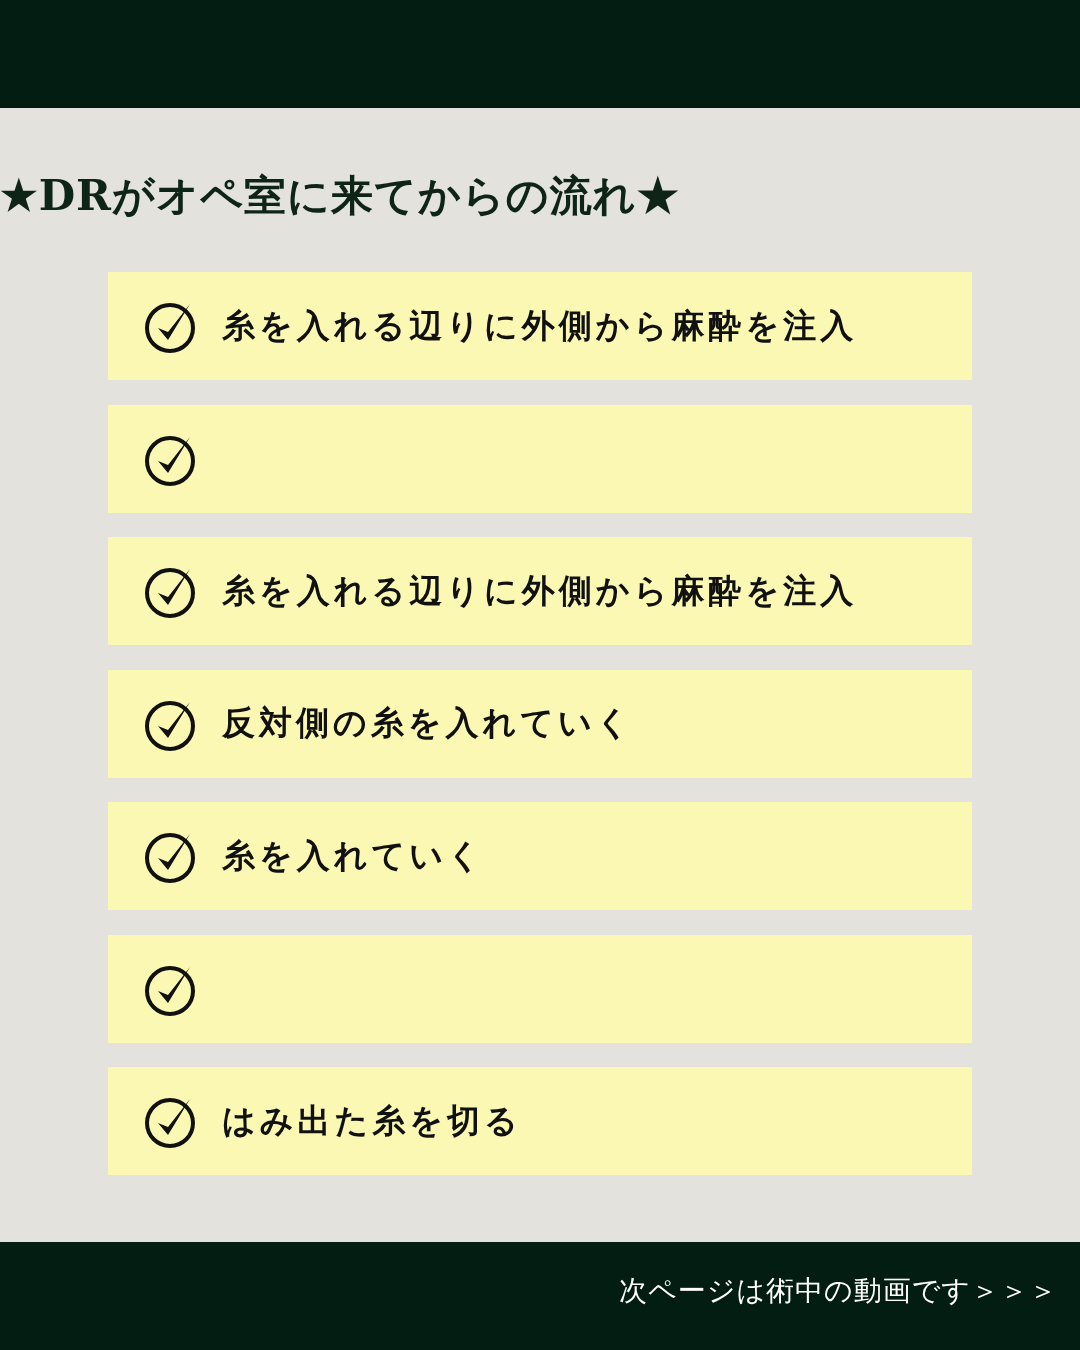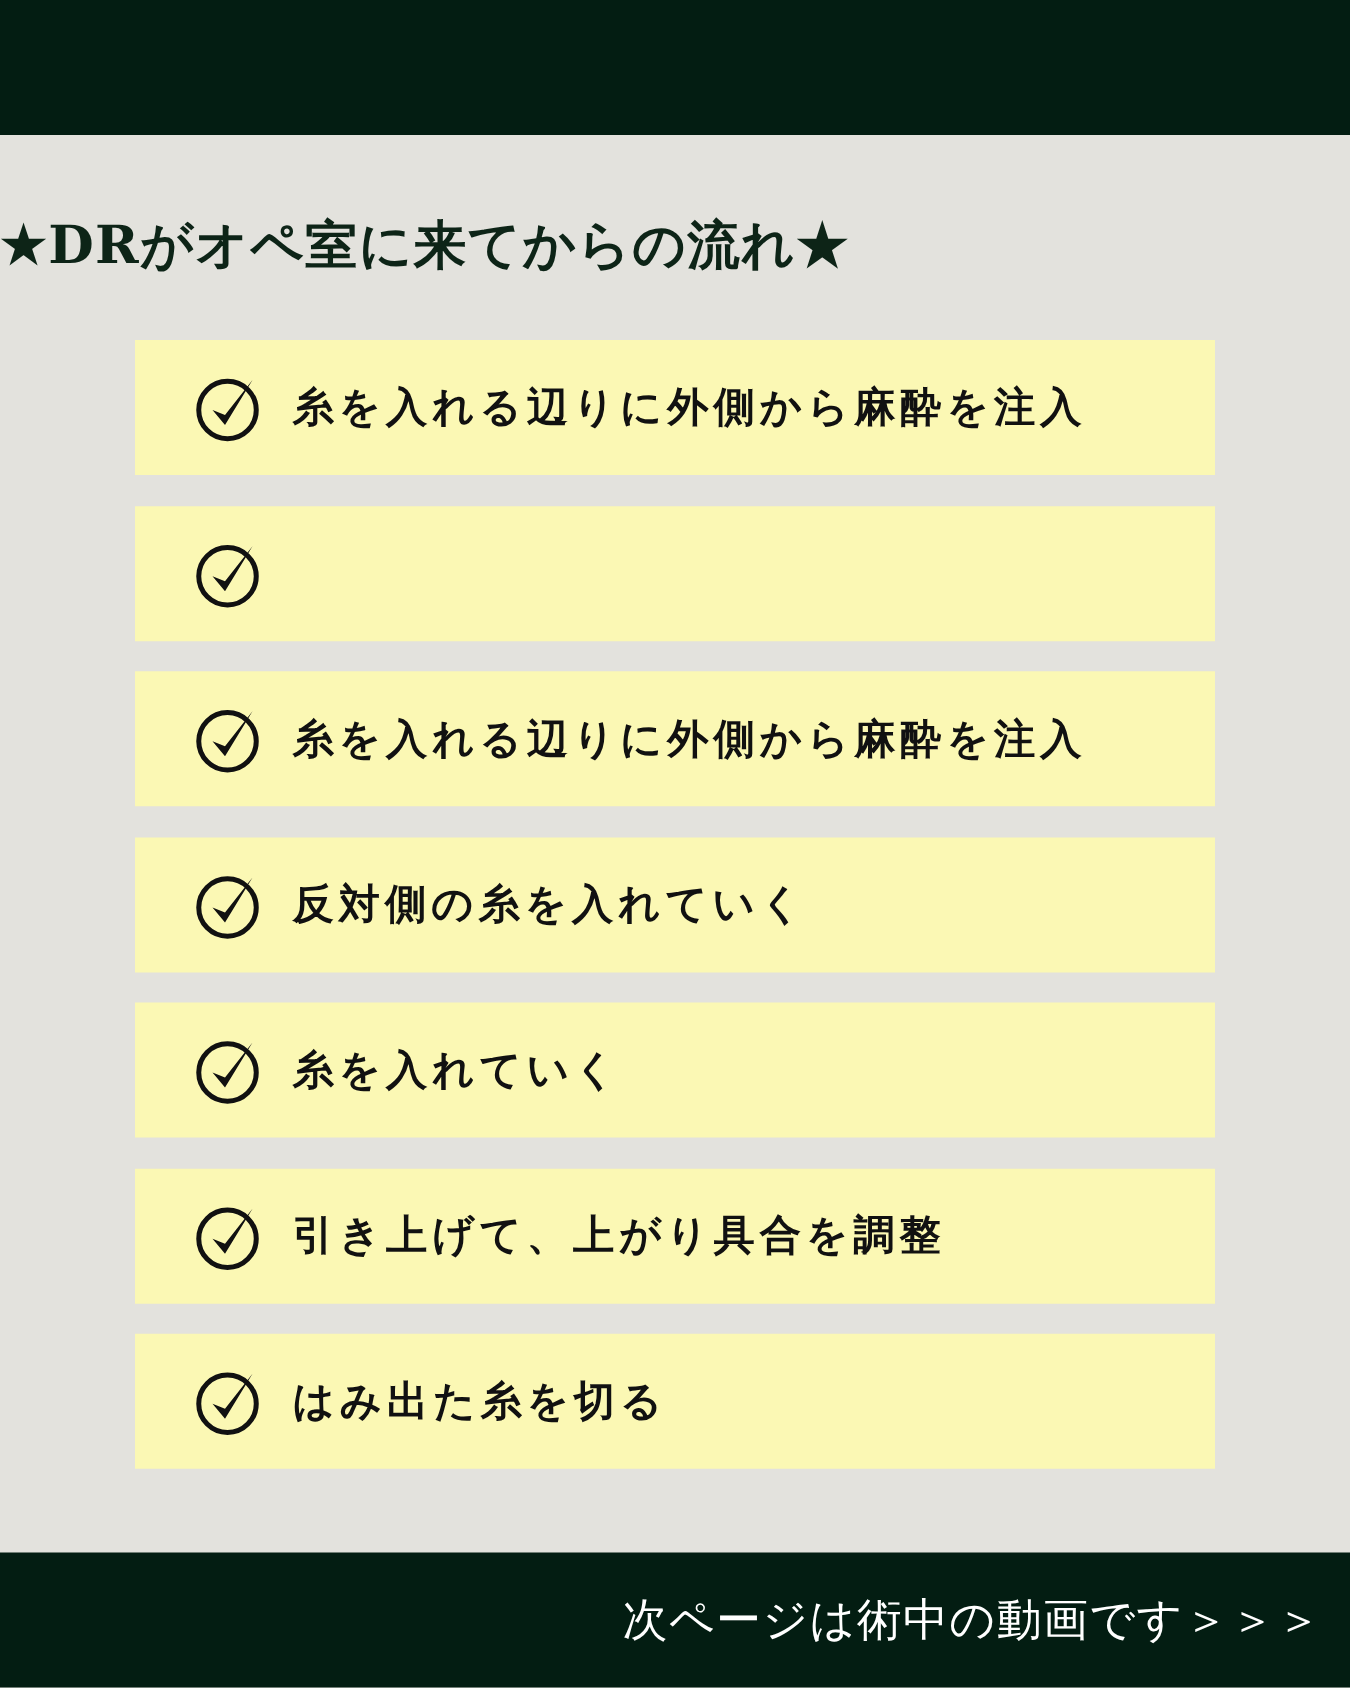--- a/index.html
+++ b/index.html
@@ -17,7 +17,7 @@
   .list { position: absolute; left: 108px; top: 272px; width: 864px; }
   .item {
     height: 108px; background: #fbf8b4; margin-bottom: 24.5px;
-    display: flex; align-items: center; box-sizing: border-box; padding-left: 48px;
+    display: flex; align-items: center; box-sizing: border-box; padding-left: 36px;
   }
   .check { width: 56px; height: 56px; flex: 0 0 56px; margin-right: 22px; }
   .label { font-size: 33px; font-weight: bold; color: #111; letter-spacing: 4px; }

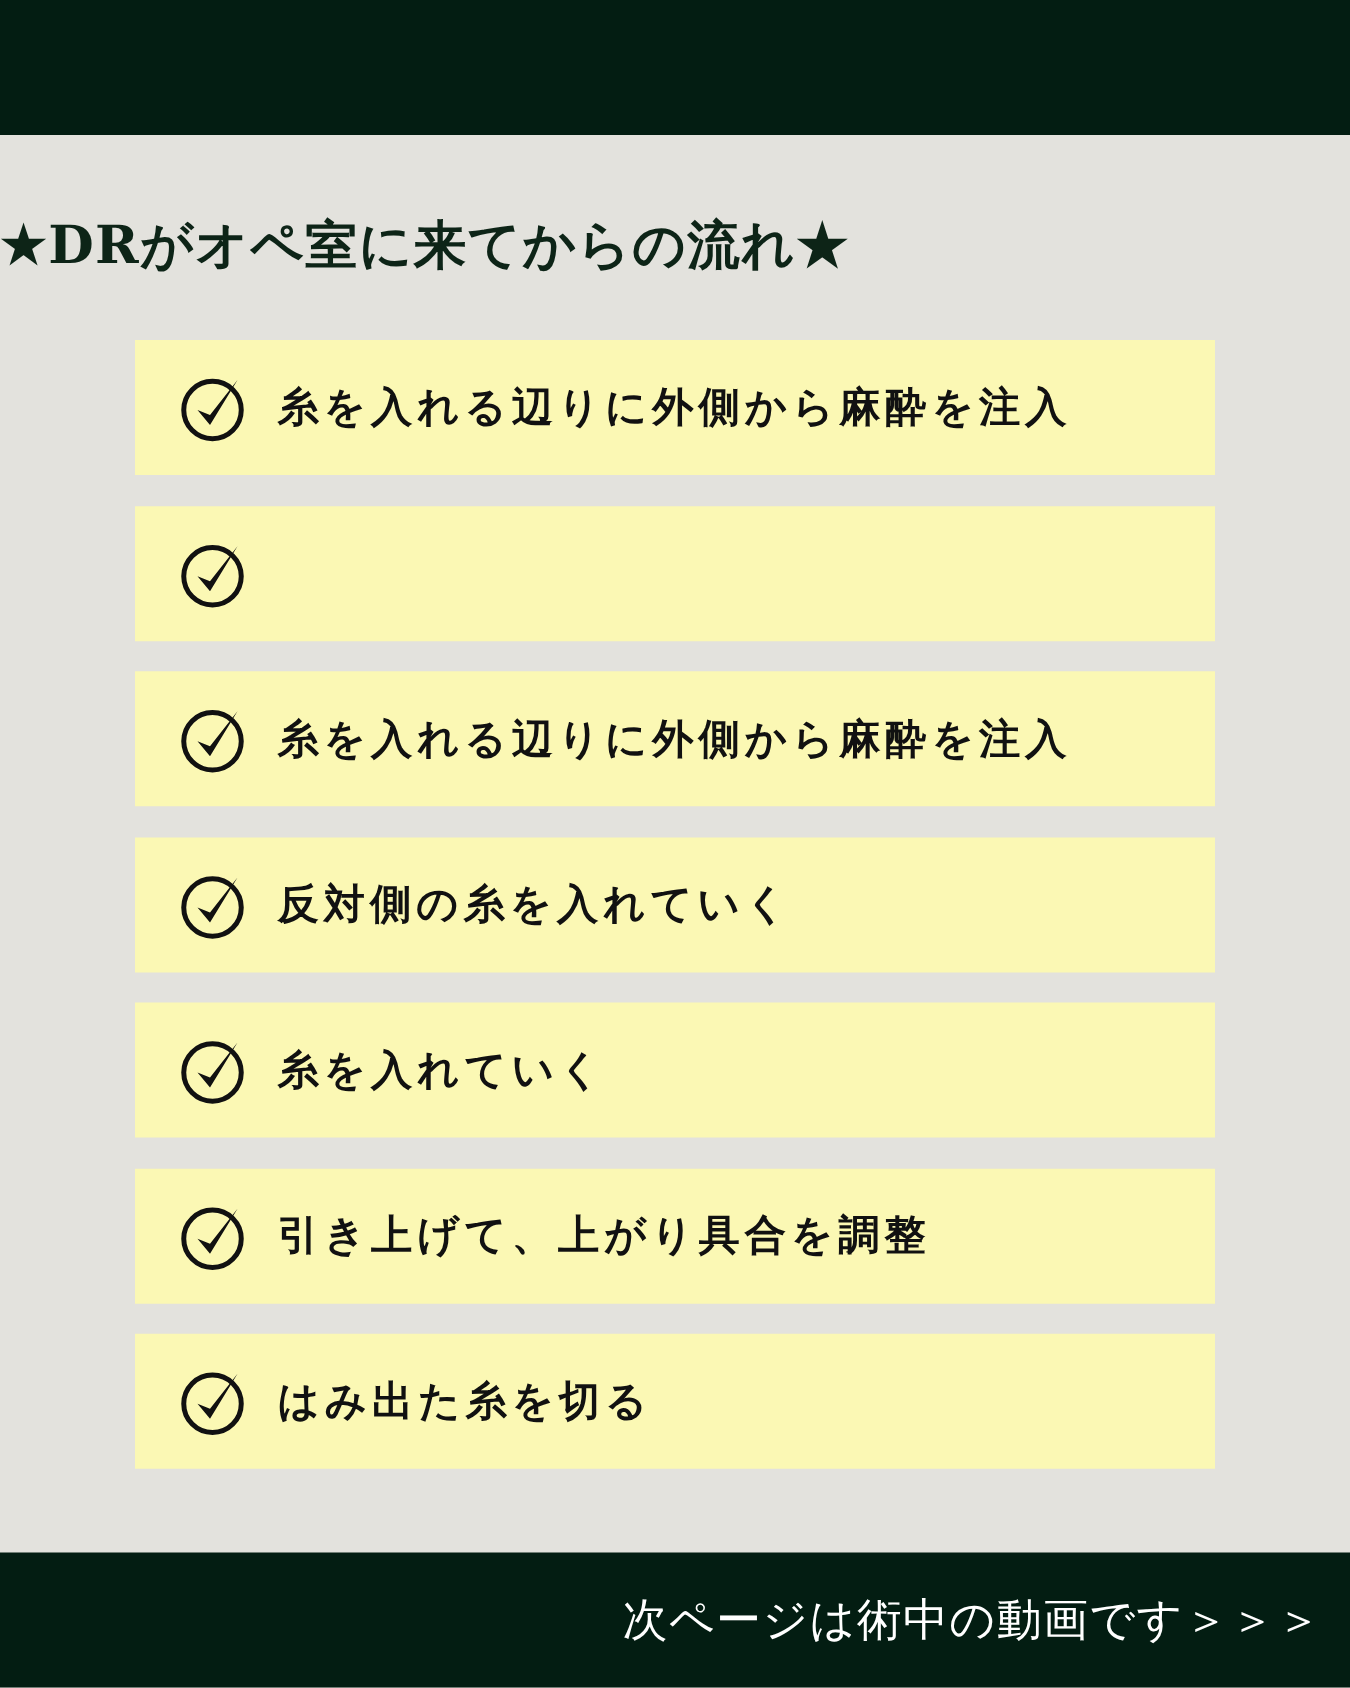--- a/index.html
+++ b/index.html
@@ -73,7 +73,6 @@
         <circle cx="26" cy="30" r="23" fill="none" stroke="#111" stroke-width="4"></circle>
         <path d="M14 30 L24 42 L46 6 L24 34 Z" fill="#111"></path>
       </svg>
-    <span class="label">引き上げて、上がり具合を調整</span>
   </div>
   <div class="item">
     <svg class="check" viewBox="0 0 56 56">

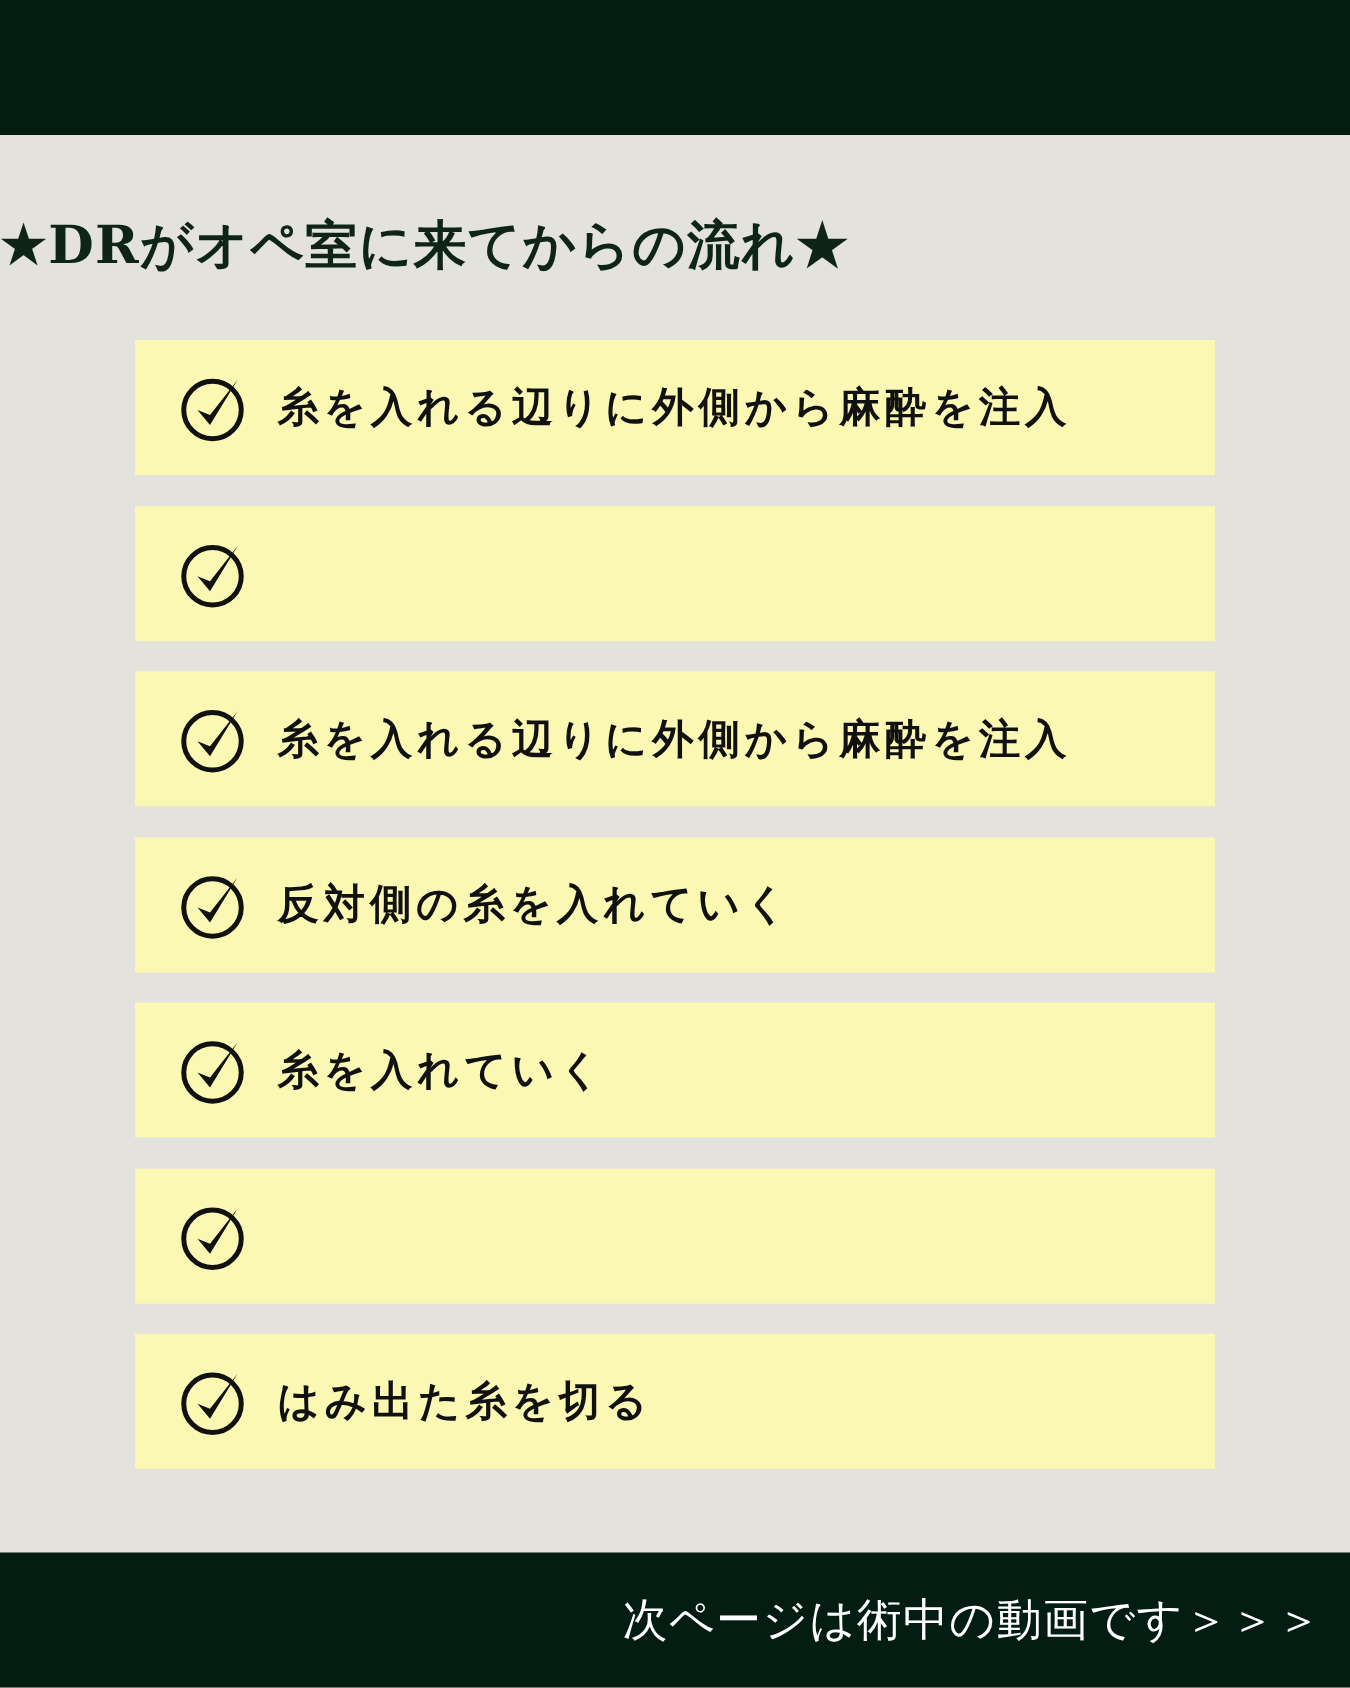--- a/index.html
+++ b/index.html
@@ -23,7 +23,7 @@
   .label { font-size: 33px; font-weight: bold; color: #111; letter-spacing: 4px; }
   .footer-text {
     position: absolute; right: 22px; top: 1272px;
-    font-size: 36px; color: #ffffff; letter-spacing: 1px;
+    font-size: 28px; color: #ffffff; letter-spacing: 1px;
   }
 </style>
 </head>

